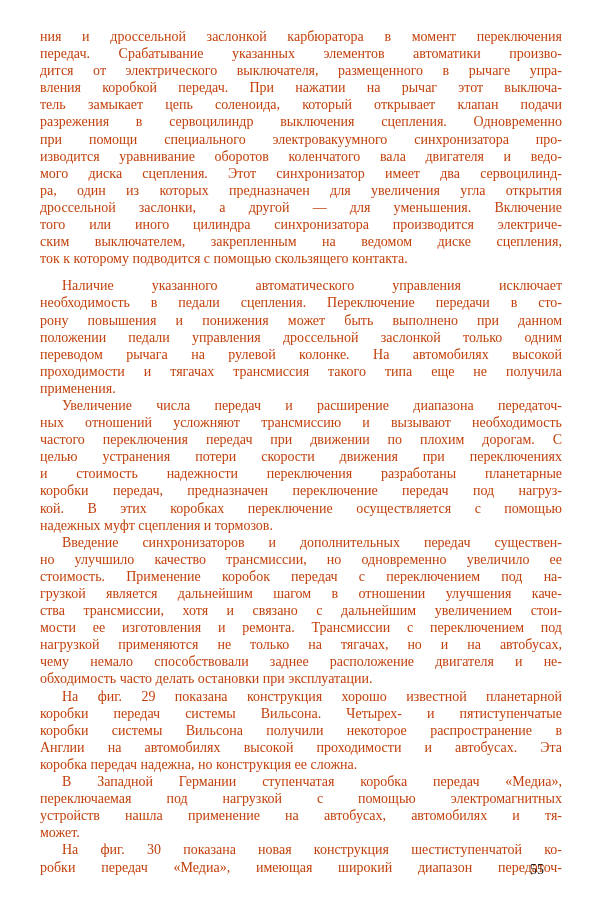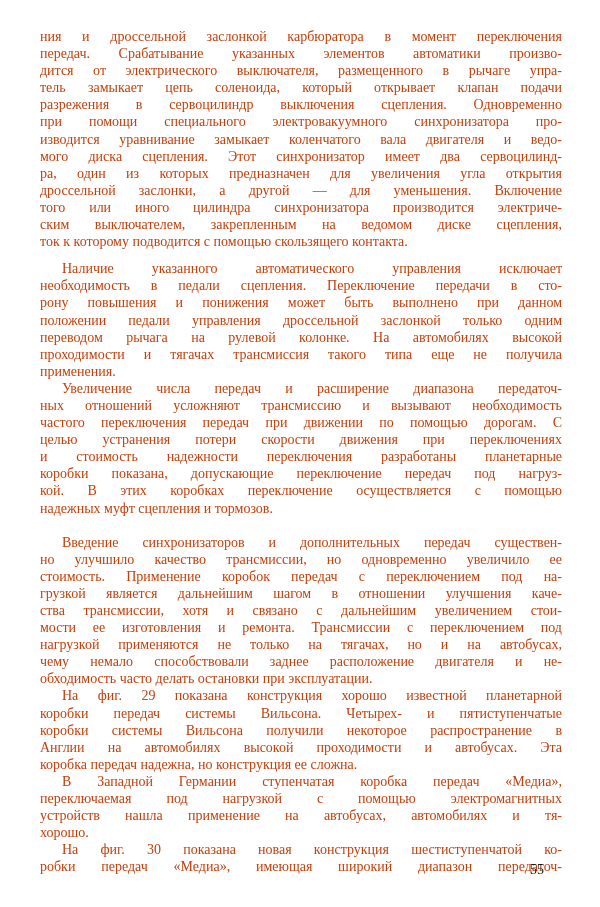--- a/index.html
+++ b/index.html
@@ -26,6 +26,7 @@
       <span class="line">ния и дроссельной заслонкой карбюратора в момент переключения</span>
       <span class="line">передач. Срабатывание указанных элементов автоматики произво-</span>
       <span class="line">дится от электрического выключателя, размещенного в рычаге упра-</span>
+      <span class="line">вления коробкой передач. При нажатии на рычаг этот выключа-</span>
       <span class="line">тель замыкает цепь соленоида, который открывает клапан подачи</span>
       <span class="line">разрежения в сервоцилиндр выключения сцепления. Одновременно</span>
       <span class="line">при помощи специального электровакуумного синхронизатора про-</span>

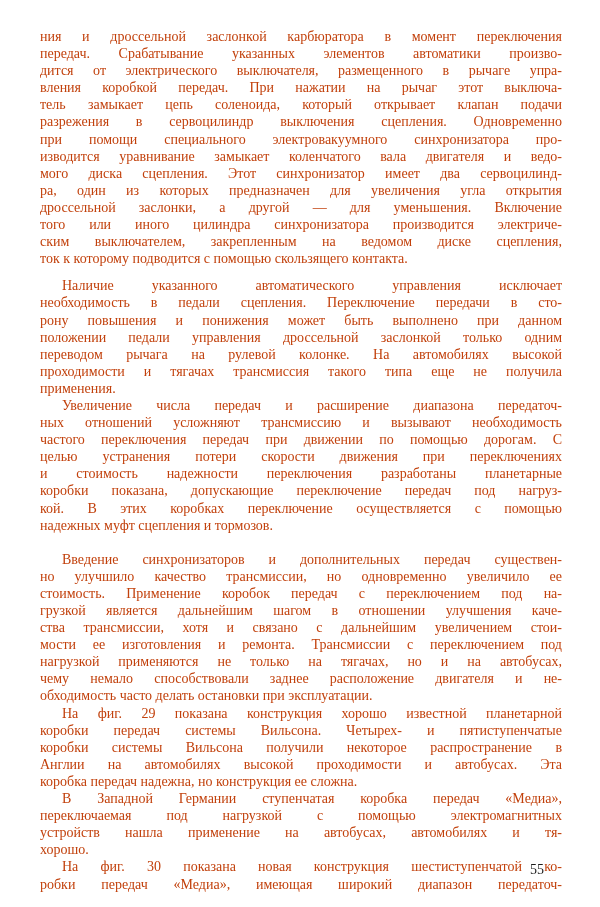--- a/index.html
+++ b/index.html
@@ -30,7 +30,7 @@
       <span class="line">тель замыкает цепь соленоида, который открывает клапан подачи</span>
       <span class="line">разрежения в сервоцилиндр выключения сцепления. Одновременно</span>
       <span class="line">при помощи специального электровакуумного синхронизатора про-</span>
-      <span class="line">изводится уравнивание замыкает коленчатого вала двигателя и ведо-</span>
+      <span class="line">изводится уравнивание оборотов коленчатого вала двигателя и ведо-</span>
       <span class="line">мого диска сцепления. Этот синхронизатор имеет два сервоцилинд-</span>
       <span class="line">ра, один из которых предназначен для увеличения угла открытия</span>
       <span class="line">дроссельной заслонки, а другой — для уменьшения. Включение</span>

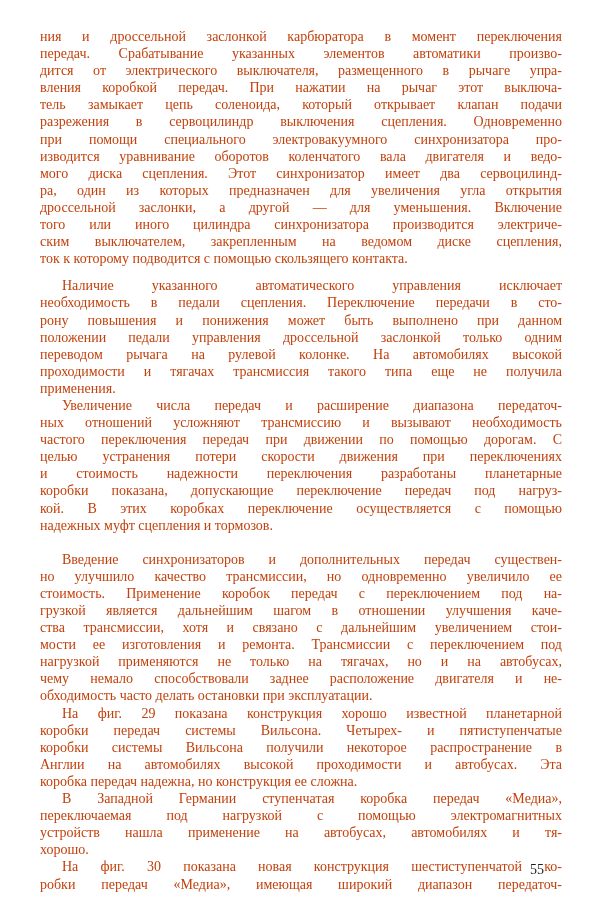--- a/index.html
+++ b/index.html
@@ -50,7 +50,7 @@
   <div class="para">
       <span class="line" style="padding-left: 22px;">Увеличение числа передач и расширение диапазона передаточ-</span>
       <span class="line">ных отношений усложняют трансмиссию и вызывают необходимость</span>
-      <span class="line">частого переключения передач при движении по помощью дорогам. С</span>
+      <span class="line">частого переключения передач при движении по плохим дорогам. С</span>
       <span class="line">целью устранения потери скорости движения при переключениях</span>
       <span class="line">и стоимость надежности переключения разработаны планетарные</span>
       <span class="line">коробки показана, допускающие переключение передач под нагруз-</span>

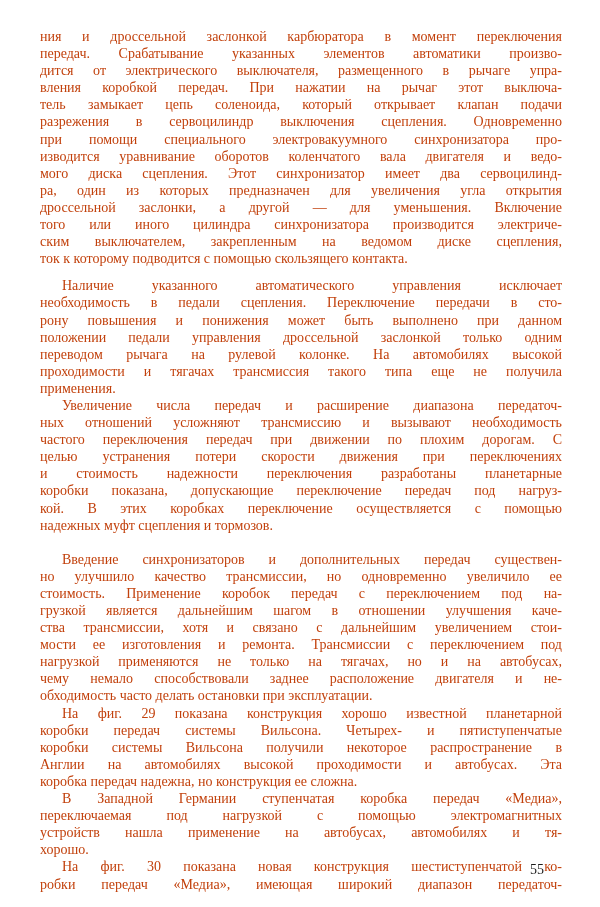--- a/index.html
+++ b/index.html
@@ -53,7 +53,7 @@
       <span class="line">частого переключения передач при движении по плохим дорогам. С</span>
       <span class="line">целью устранения потери скорости движения при переключениях</span>
       <span class="line">и стоимость надежности переключения разработаны планетарные</span>
-      <span class="line">коробки показана, допускающие переключение передач под нагруз-</span>
+      <span class="line">коробки передач, предназначен переключение передач под нагруз-</span>
       <span class="line">кой. В этих коробках переключение осуществляется с помощью</span>
       <span class="line last">надежных муфт сцепления и тормозов.</span>
     </div>

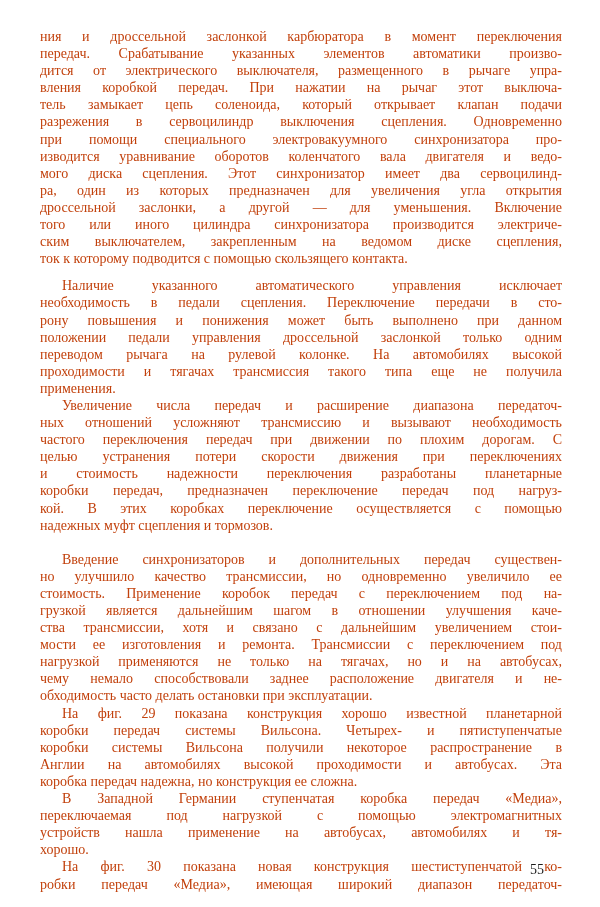--- a/index.html
+++ b/index.html
@@ -58,7 +58,7 @@
       <span class="line last">надежных муфт сцепления и тормозов.</span>
     </div>
   <div class="para">
-      <span class="line" style="padding-left: 22px; margin-top: 17px;">Введение синхронизаторов и дополнительных передач существен-</span>
+      <span class="line" style="padding-left: 22px;">Введение синхронизаторов и дополнительных передач существен-</span>
       <span class="line">но улучшило качество трансмиссии, но одновременно увеличило ее</span>
       <span class="line">стоимость. Применение коробок передач с переключением под на-</span>
       <span class="line">грузкой является дальнейшим шагом в отношении улучшения каче-</span>

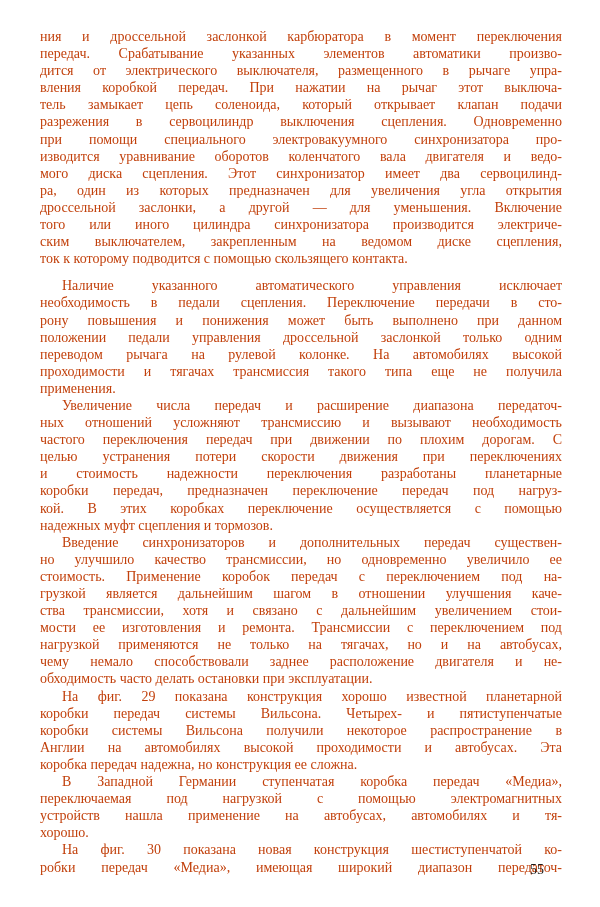--- a/index.html
+++ b/index.html
@@ -79,7 +79,7 @@
       <span class="line" style="padding-left: 22px;">В Западной Германии ступенчатая коробка передач «Медиа»,</span>
       <span class="line">переключаемая под нагрузкой с помощью электромагнитных</span>
       <span class="line">устройств нашла применение на автобусах, автомобилях и тя-</span>
-      <span class="line last">хорошо.</span>
+      <span class="line last">может.</span>
     </div>
   <div class="para">
       <span class="line" style="padding-left: 22px;">На фиг. 30 показана новая конструкция шестиступенчатой ко-</span>

